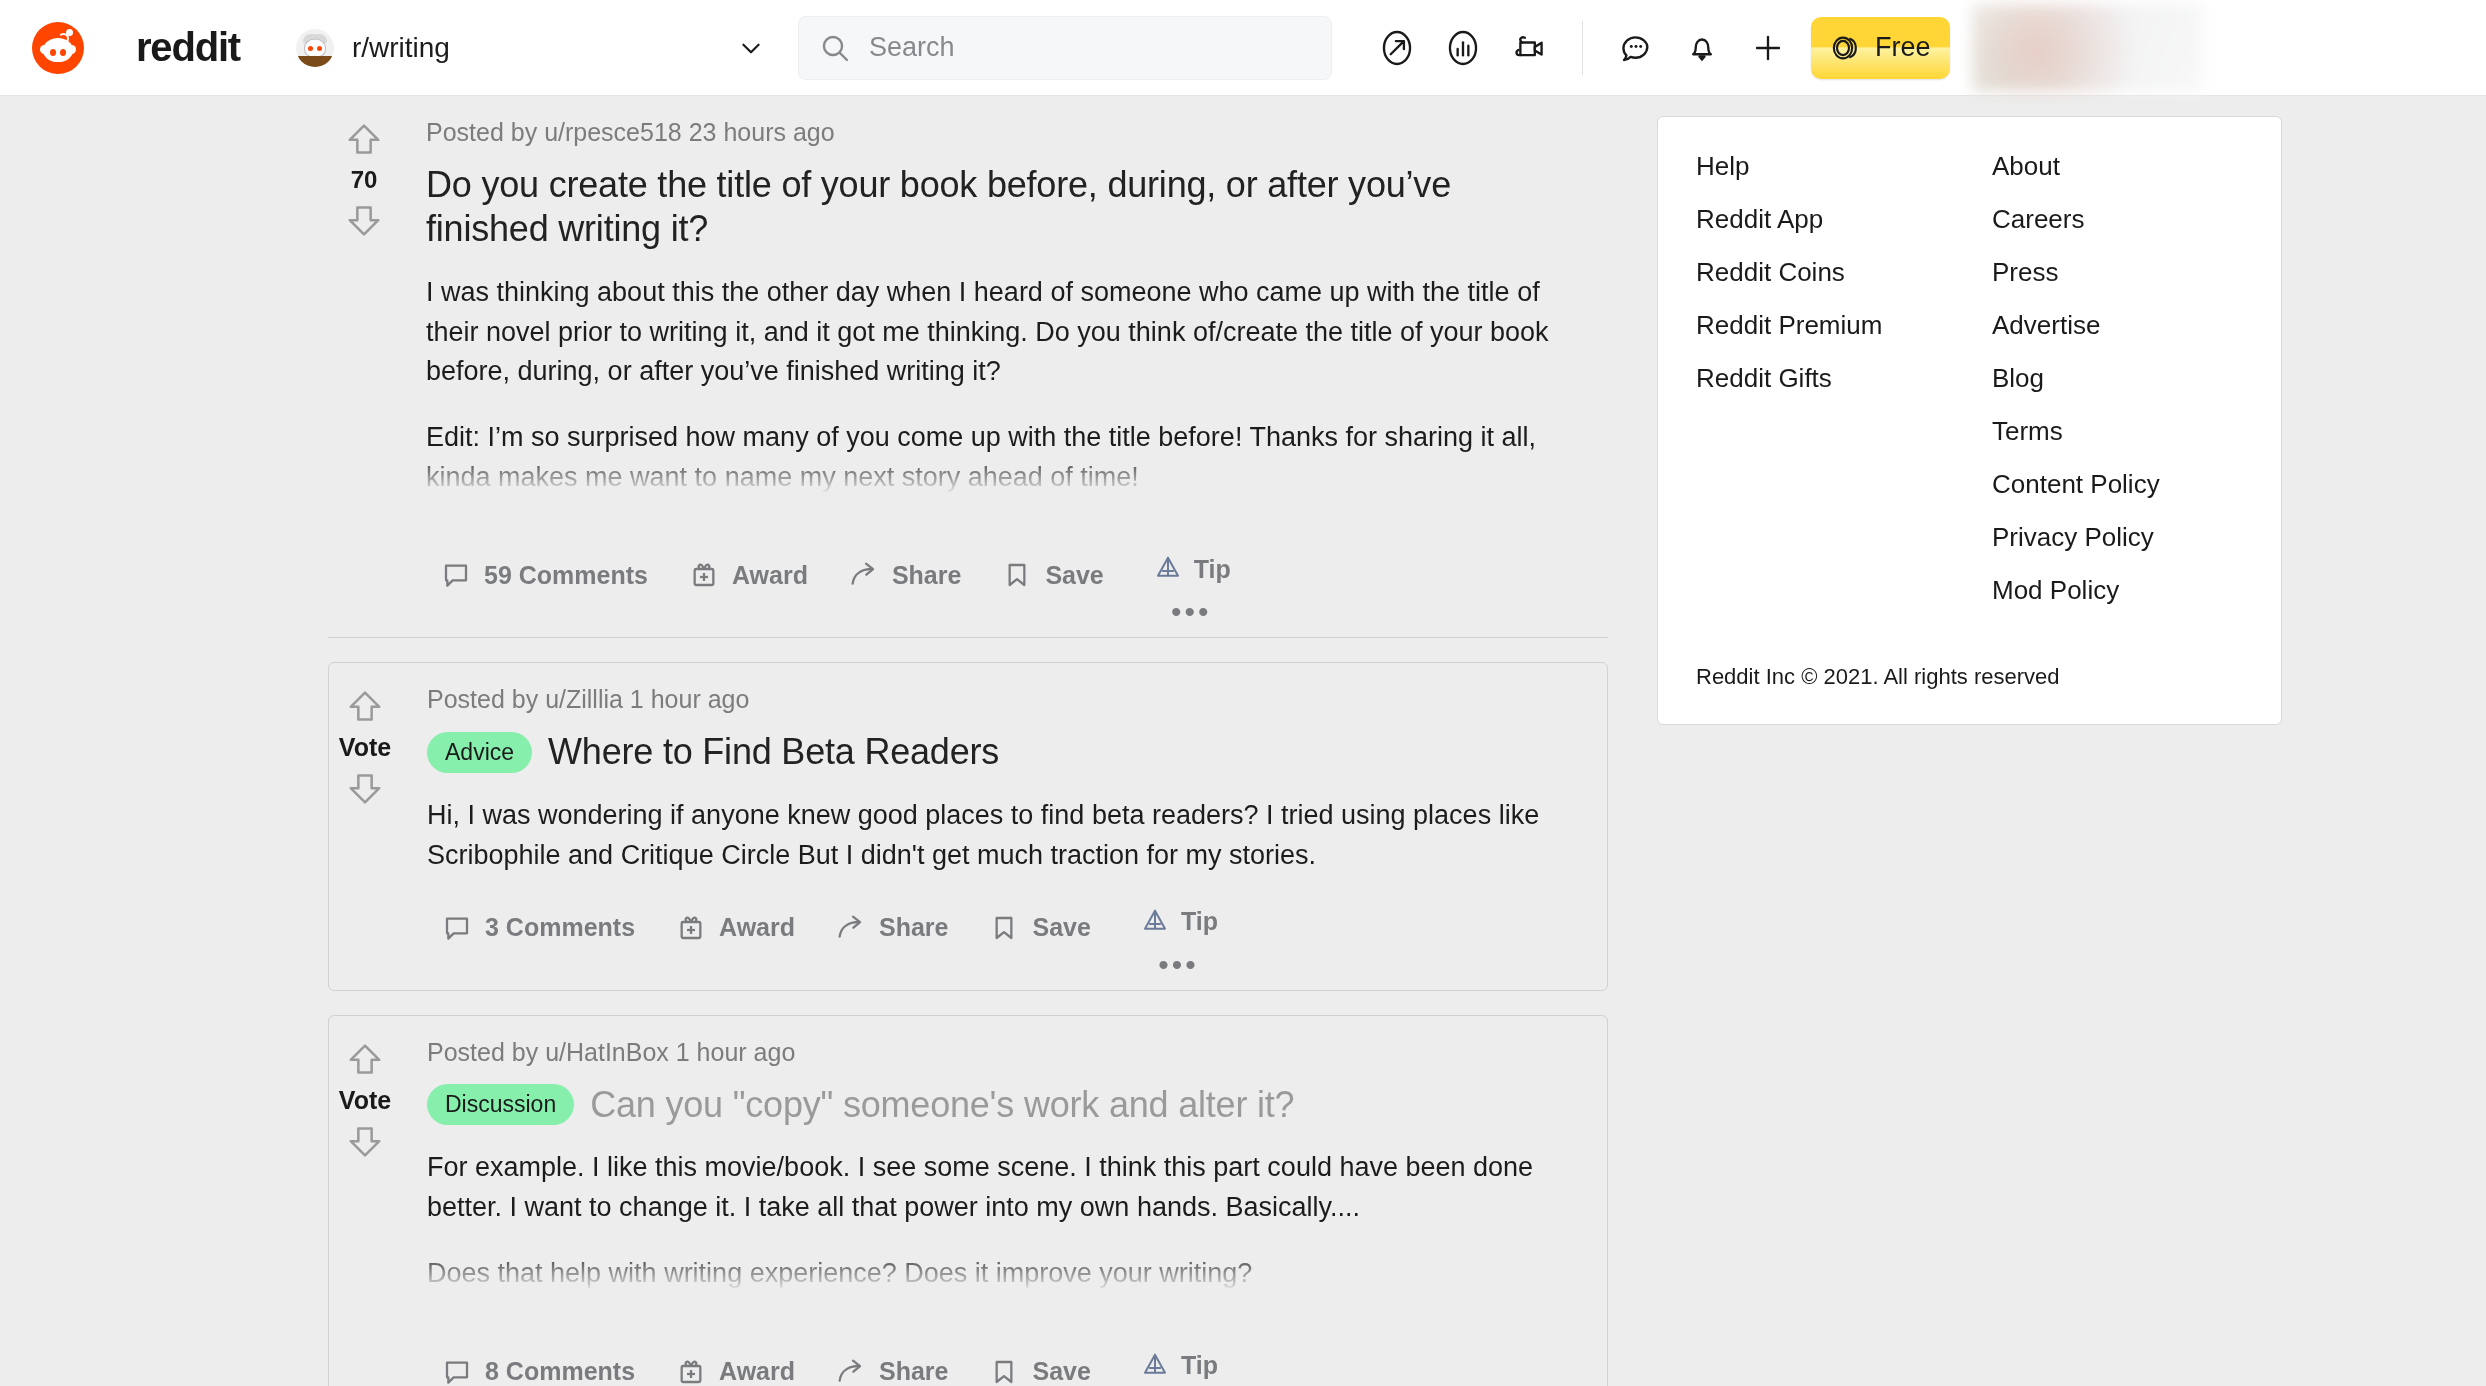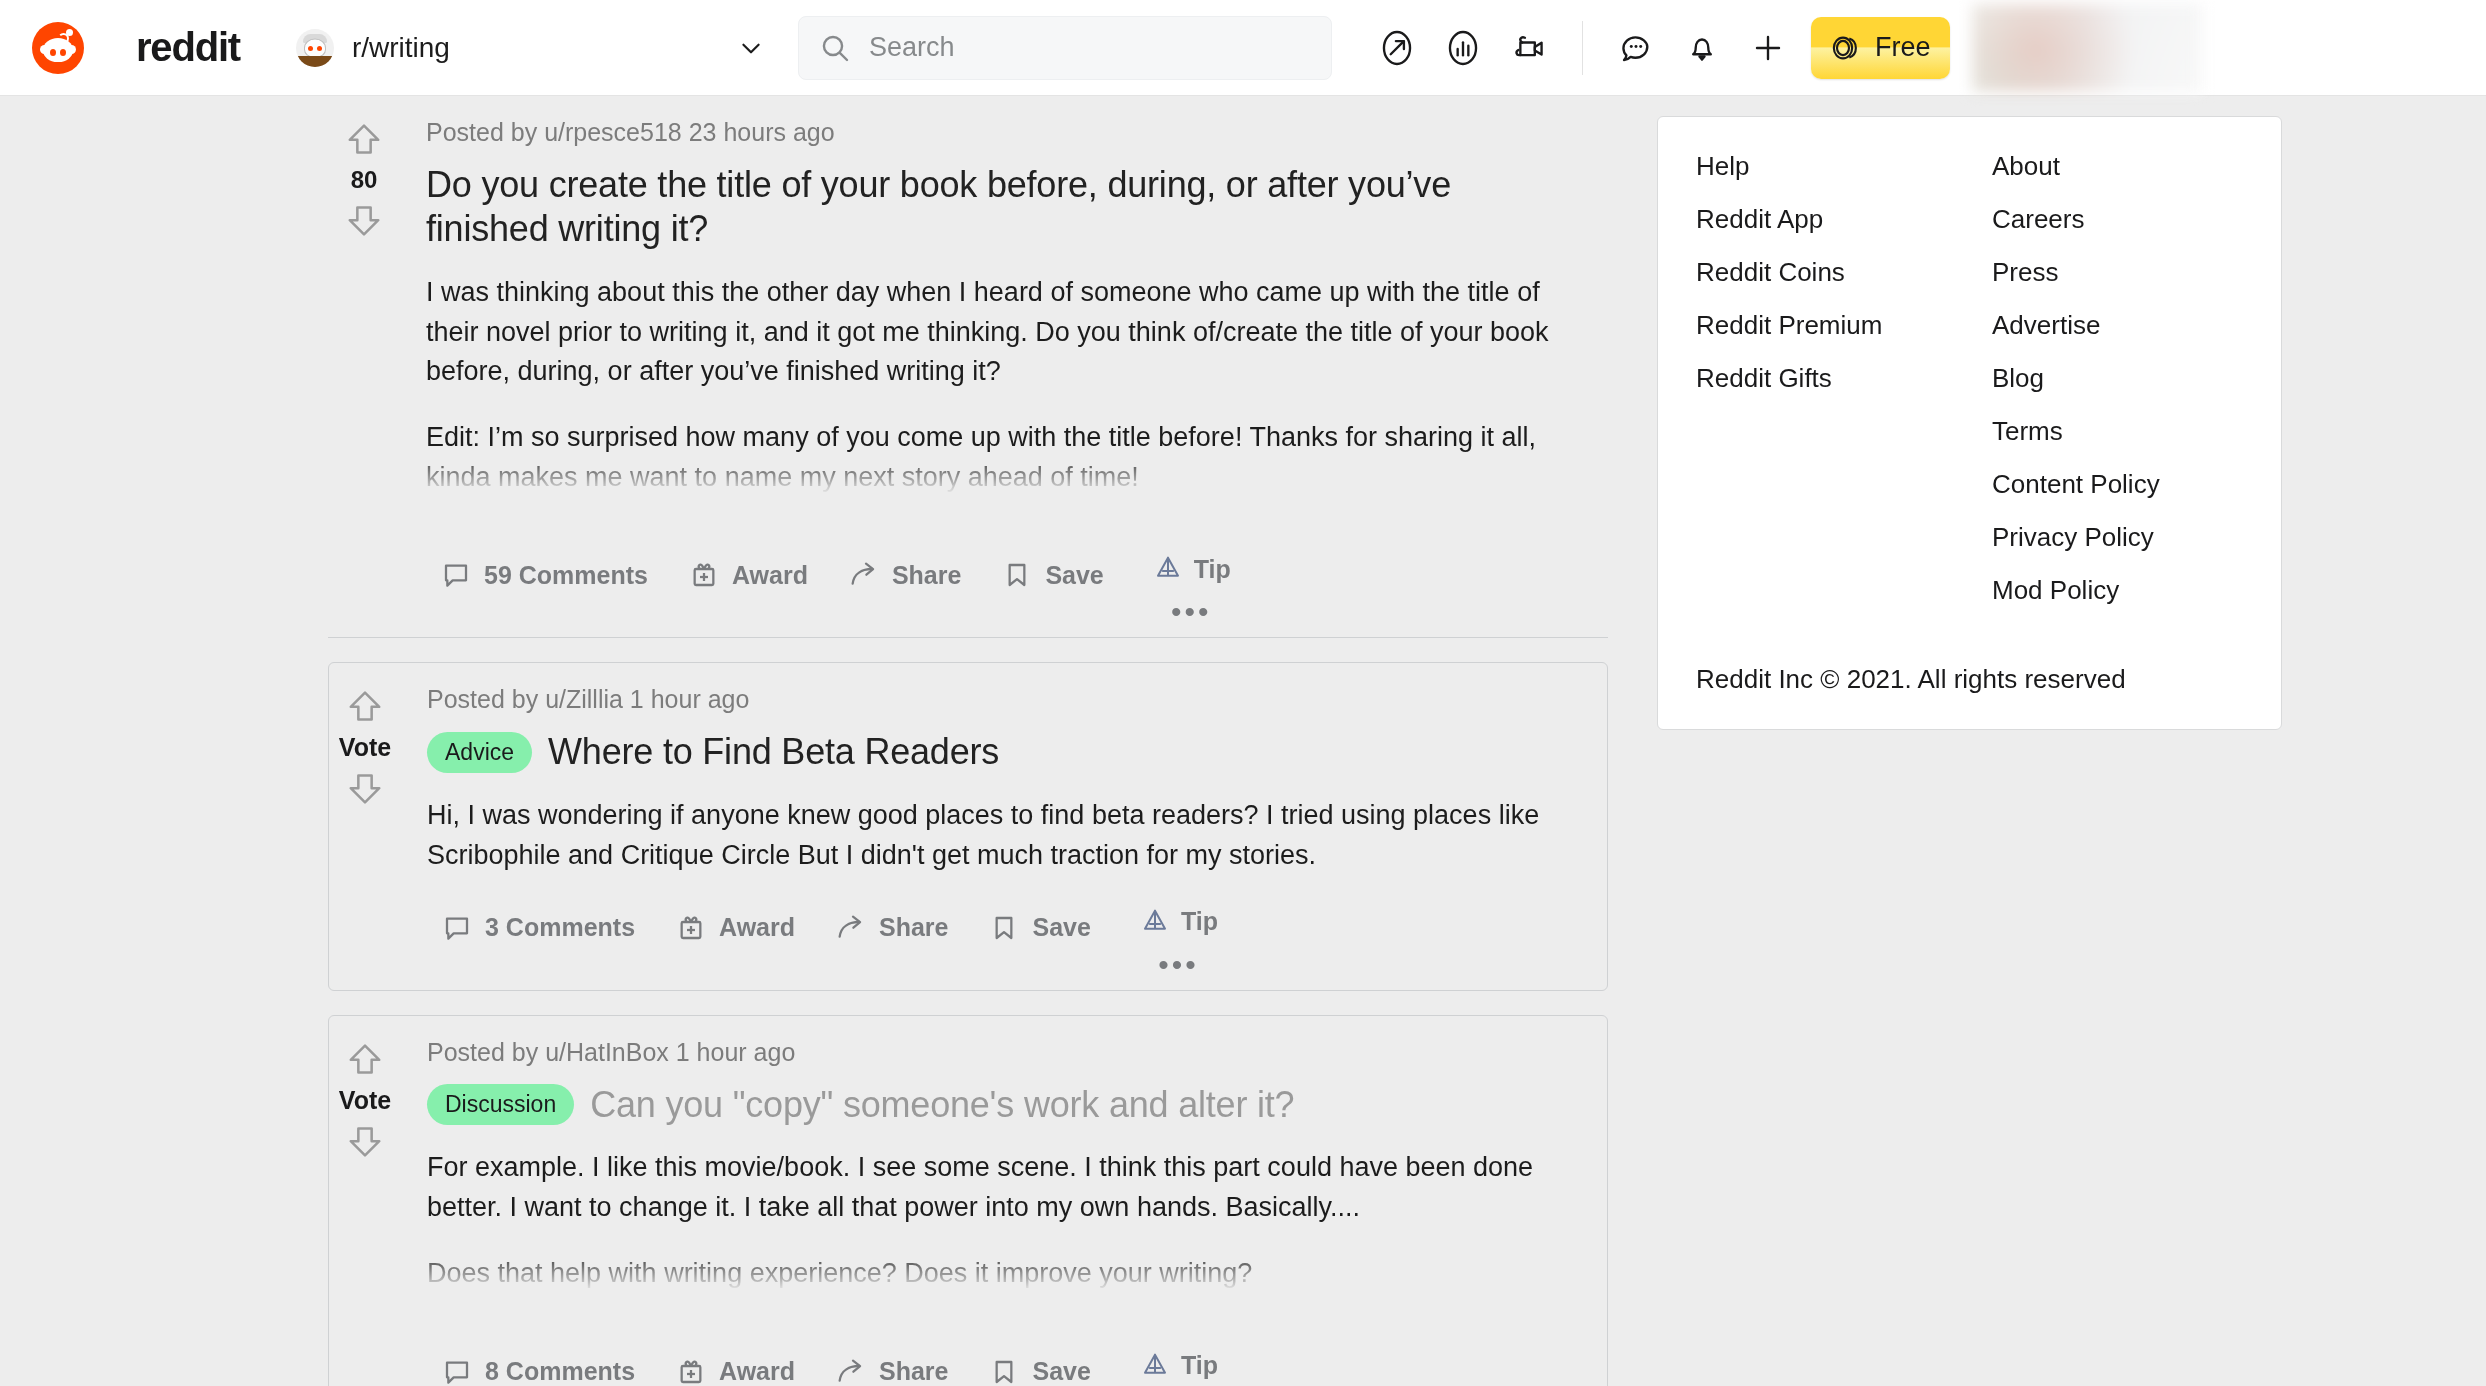--- a/index.html
+++ b/index.html
@@ -301,7 +301,7 @@
         <svg class="vote-arrow" viewBox="0 0 24 24" fill="none" stroke="#9a9a9a" stroke-width="1.6" stroke-linejoin="round">
             <path d="M12 3.5 L21 12.5 L16.2 12.5 L16.2 20.5 L7.8 20.5 L7.8 12.5 L3 12.5 Z"></path>
           </svg>
-        <div class="vote-count">80</div>
+        <div class="vote-count">70</div>
         <svg class="vote-arrow" viewBox="0 0 24 24" fill="none" stroke="#9a9a9a" stroke-width="1.6" stroke-linejoin="round">
             <path d="M12 20.5 L3 11.5 L7.8 11.5 L7.8 3.5 L16.2 3.5 L16.2 11.5 L21 11.5 Z"></path>
           </svg>

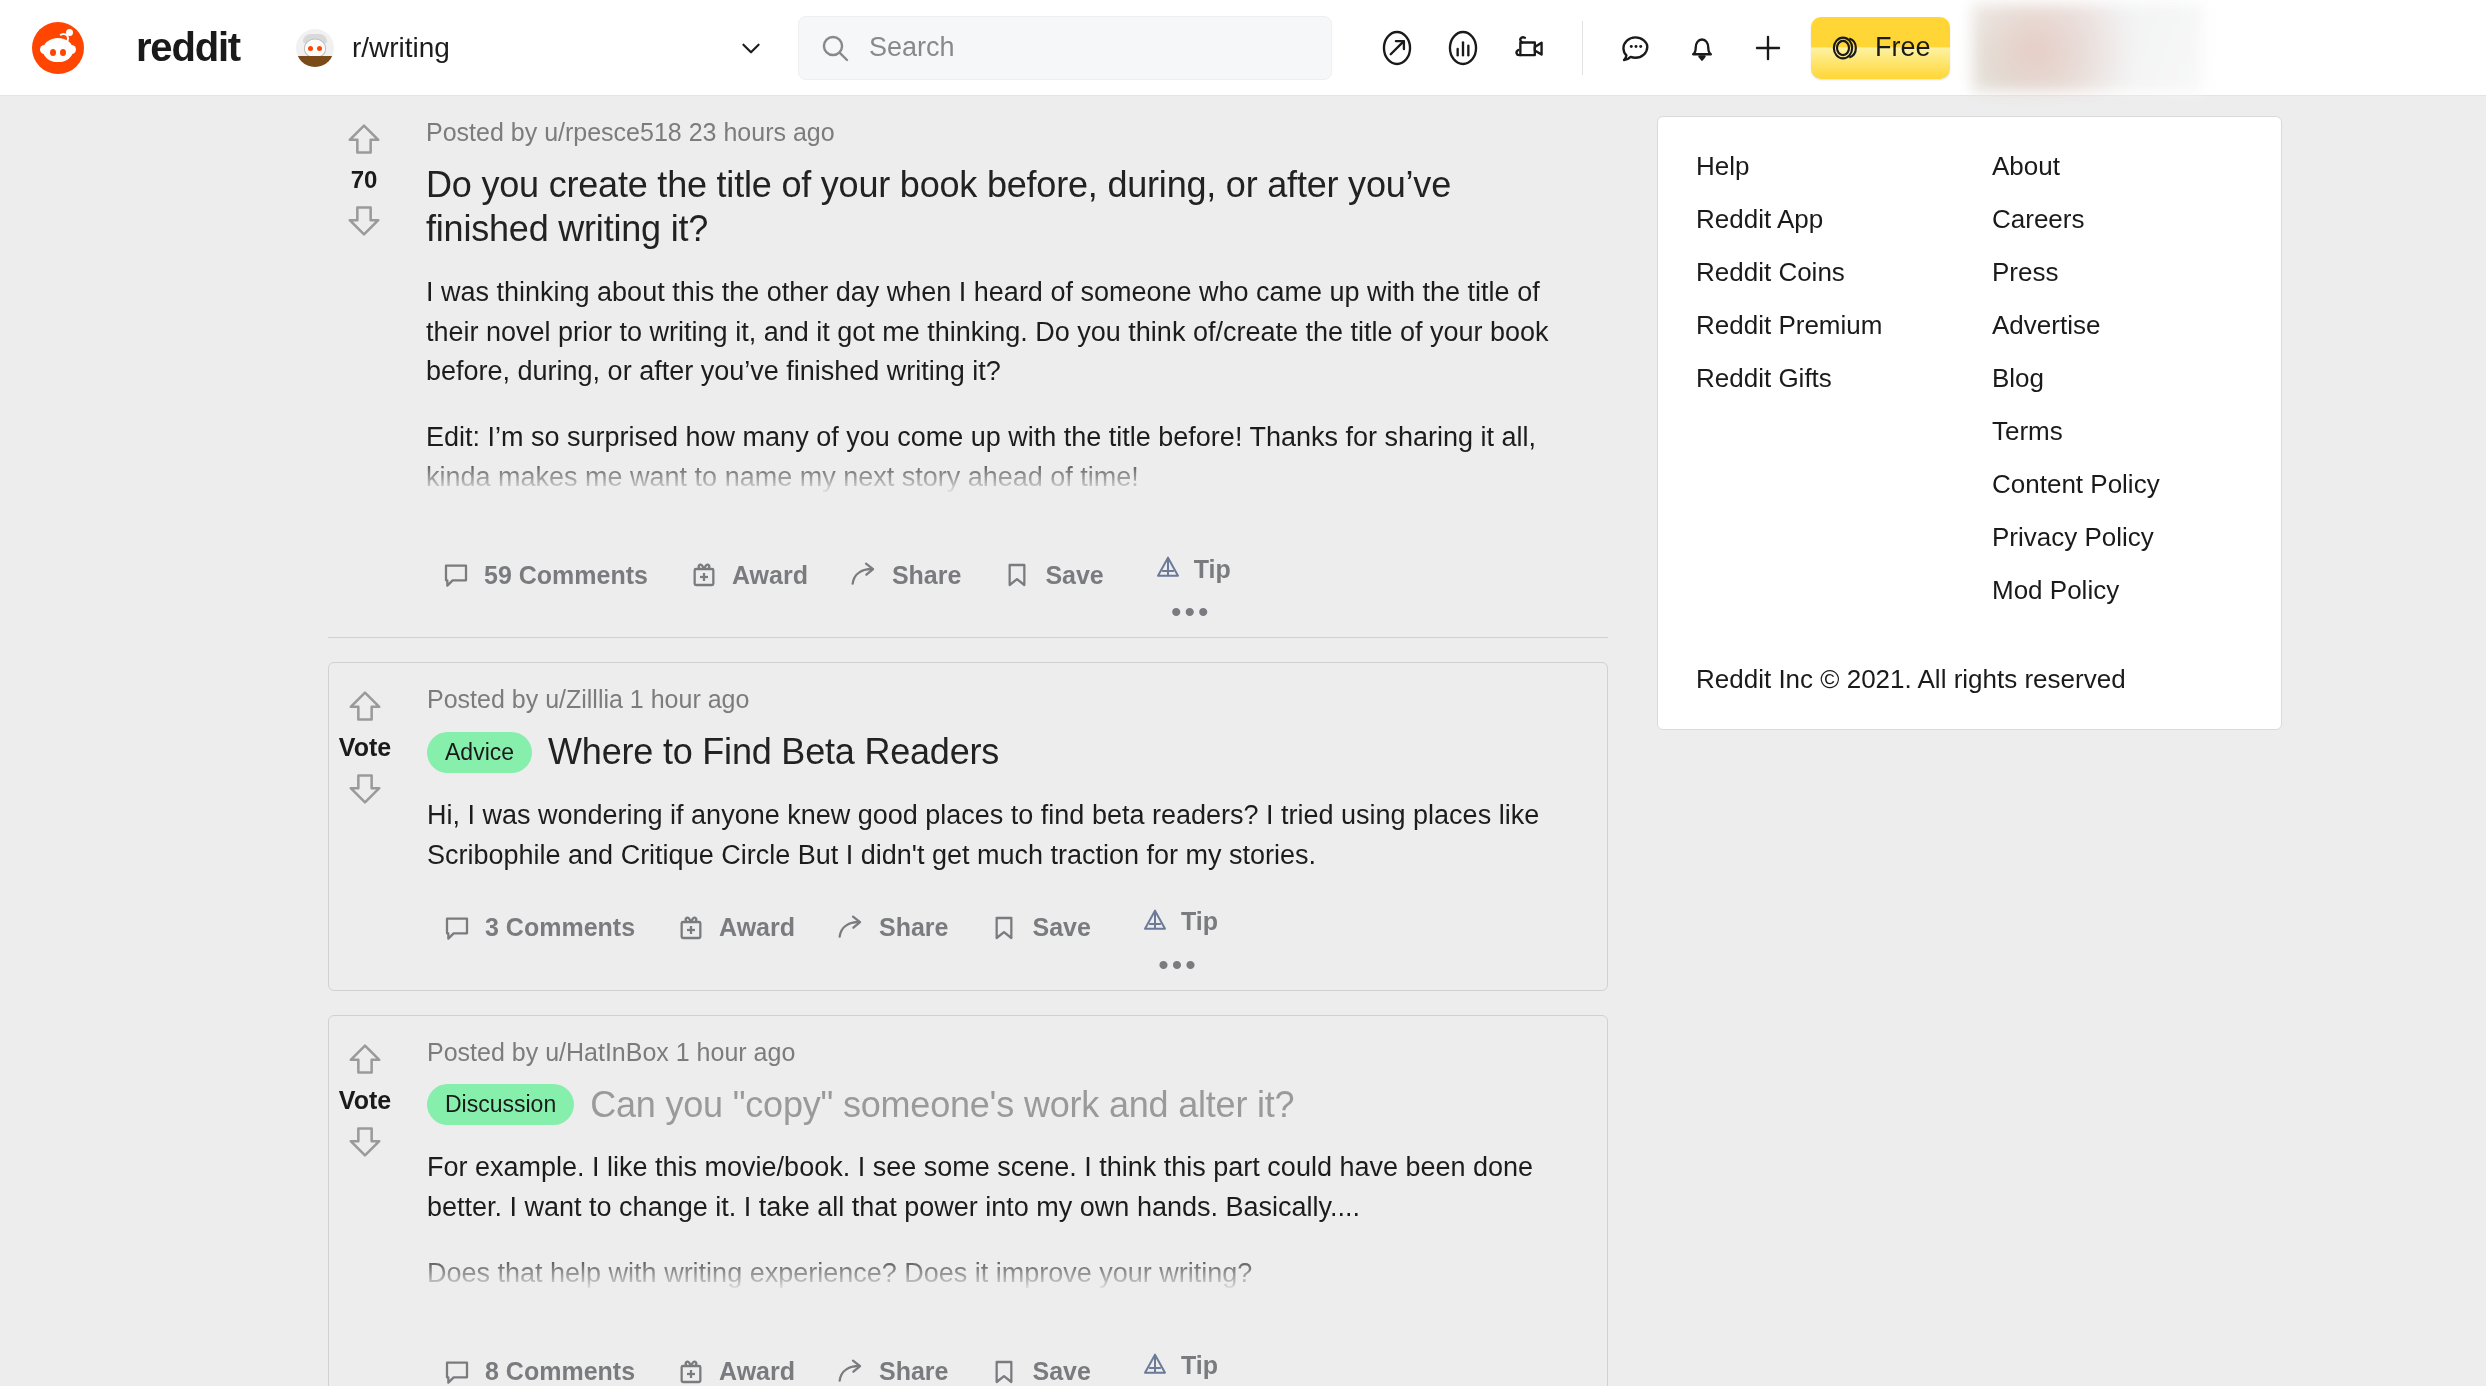--- a/index.html
+++ b/index.html
@@ -191,7 +191,7 @@
   .side-col { display: flex; flex-direction: column; gap: 22px; }
   .side-col.c1 { width: 296px; }
   .side-link { font-size: 26px; color: #1a1a1b; cursor: pointer; }
-  .side-copy { font-size: 26px; color: #1a1a1b; margin-top: 58px; }
+  .side-copy { font-size: 22px; color: #1a1a1b; margin-top: 58px; }
 </style>
 </head>
 <body>

